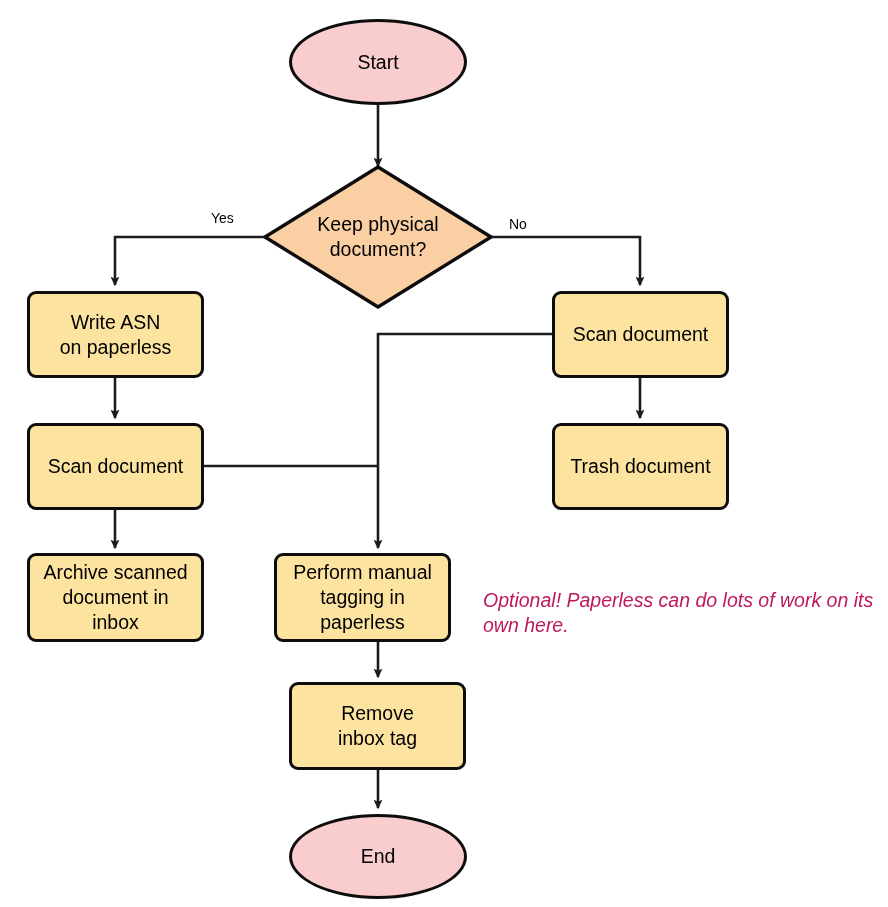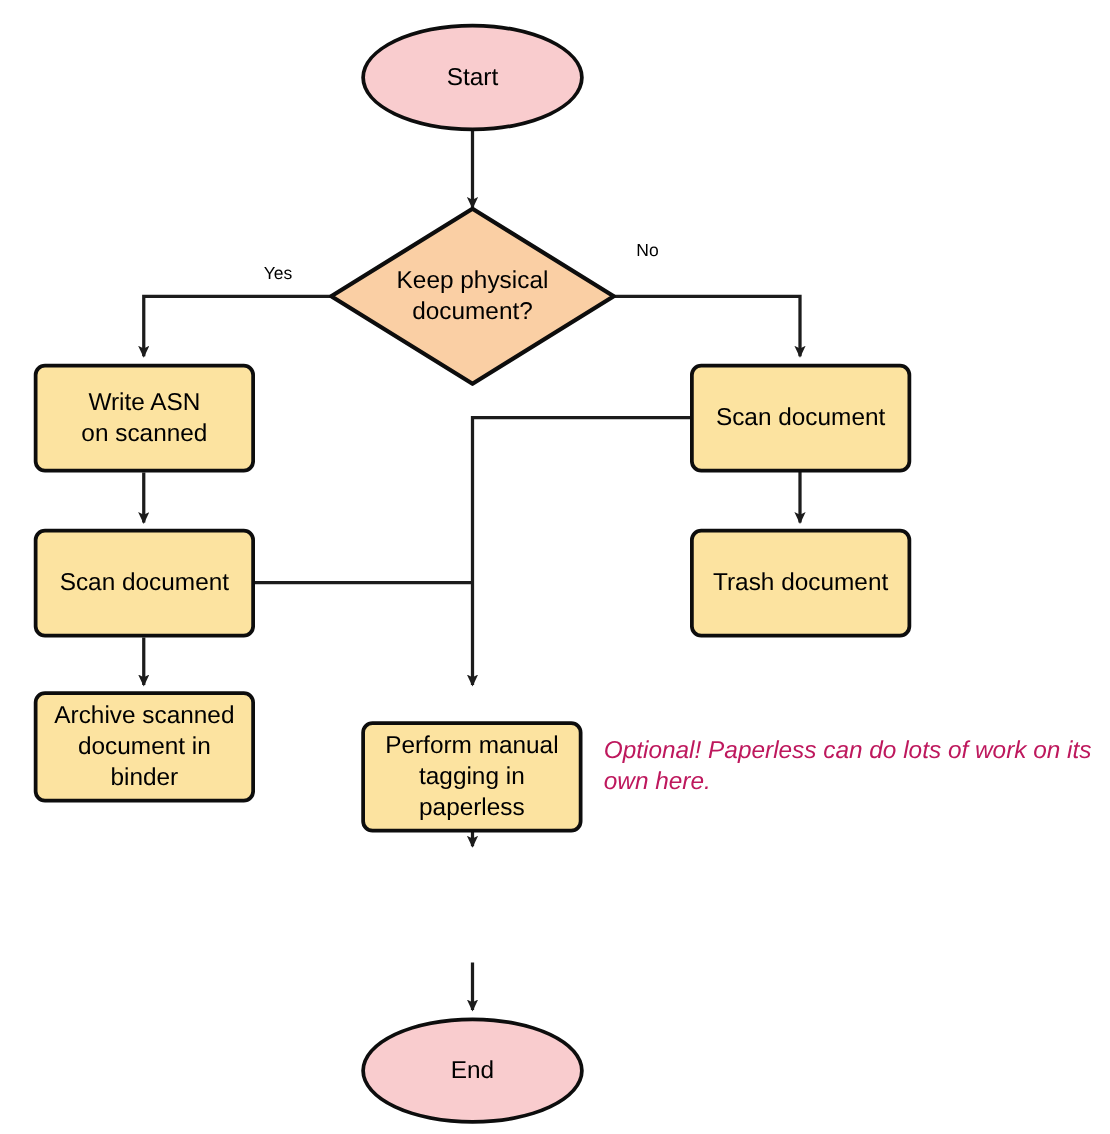--- a/index.html
+++ b/index.html
@@ -157,7 +157,7 @@
 
   <div class="edge-label" style="left:211px; top:210px;">Yes</div>
 
-  <div class="edge-label" style="left:509px; top:192px;">No</div>
+  <div class="edge-label" style="left:509px; top:216px;">No</div>
 
   <div class="annotation" style="left:483px; top:588px; width:402px;">Optional! Paperless can do lots of work on its own here.</div>
 

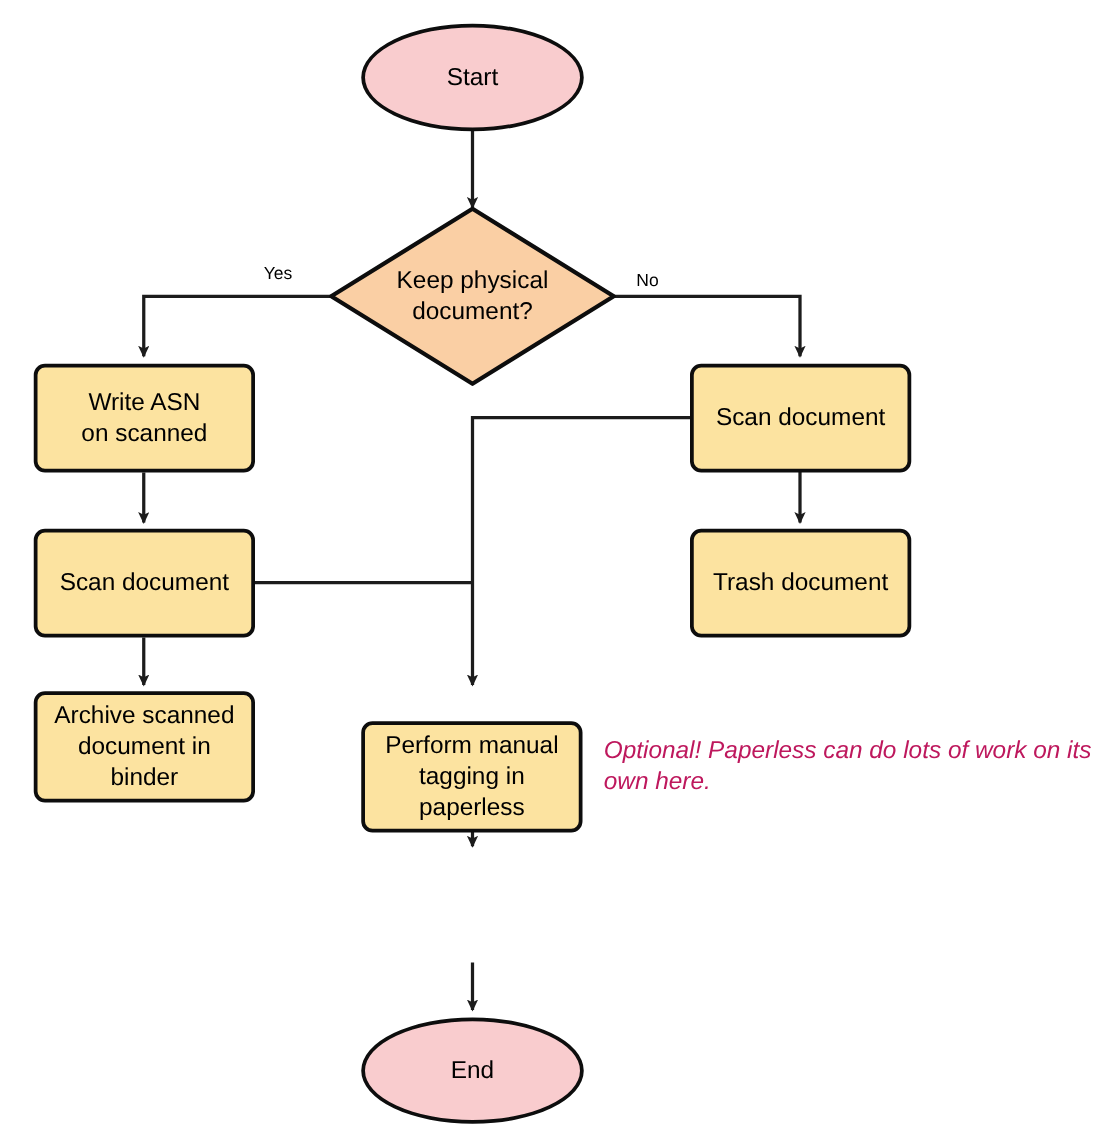--- a/index.html
+++ b/index.html
@@ -123,7 +123,7 @@
 
   <div class="node node-process" style="left:27px; top:291px; width:177px; height:87px;">
     <span>Write ASN
-on scanned</span>
+on paperless</span>
   </div>
 
   <div class="node node-process" style="left:27px; top:423px; width:177px; height:87px;">

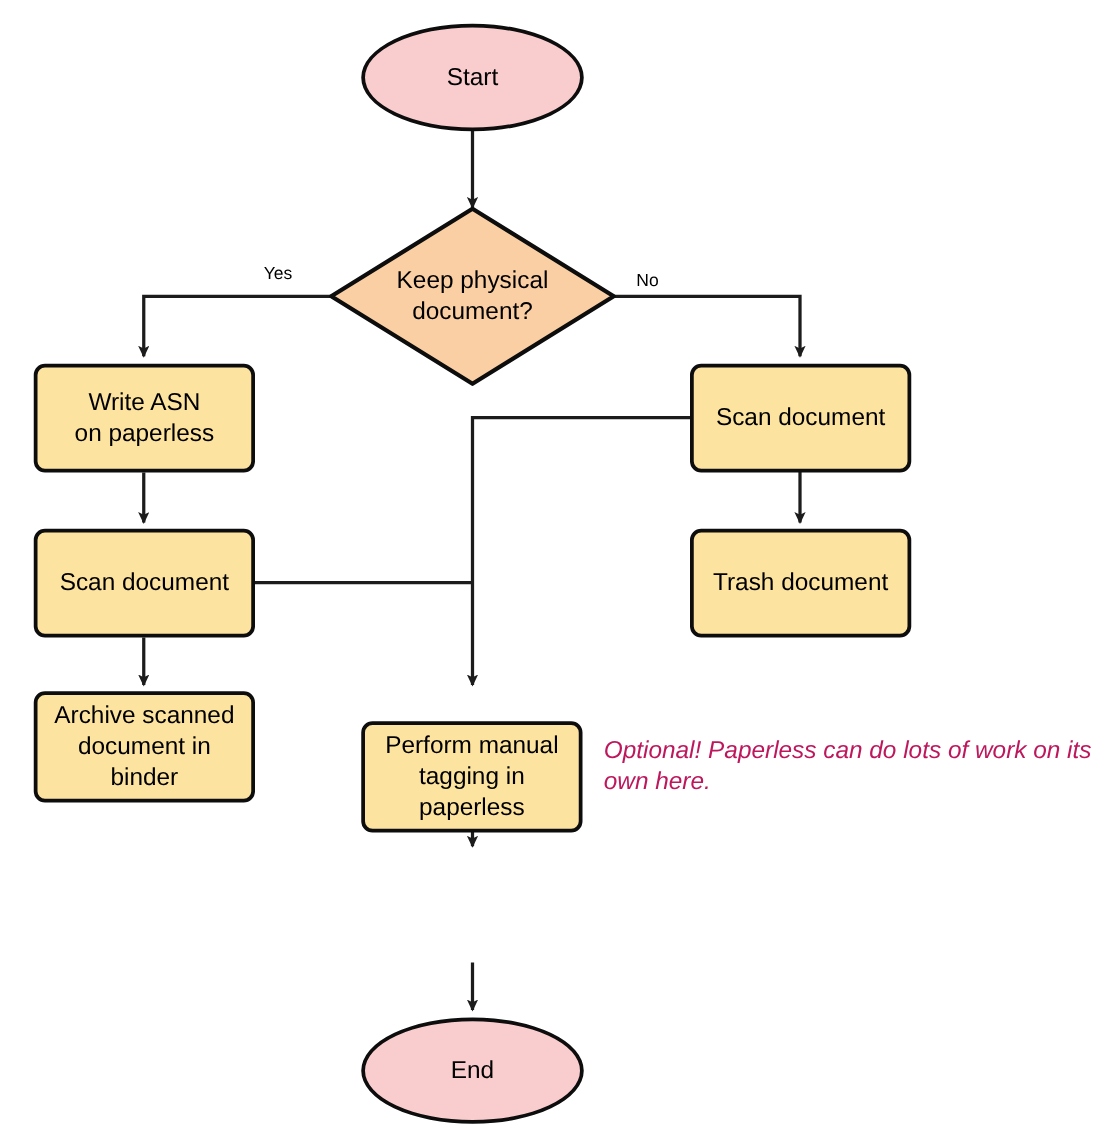--- a/index.html
+++ b/index.html
@@ -133,7 +133,7 @@
   <div class="node node-process" style="left:27px; top:553px; width:177px; height:89px;">
     <span>Archive scanned
 document in
-binder</span>
+inbox</span>
   </div>
 
   <div class="node node-process" style="left:552px; top:291px; width:177px; height:87px;">

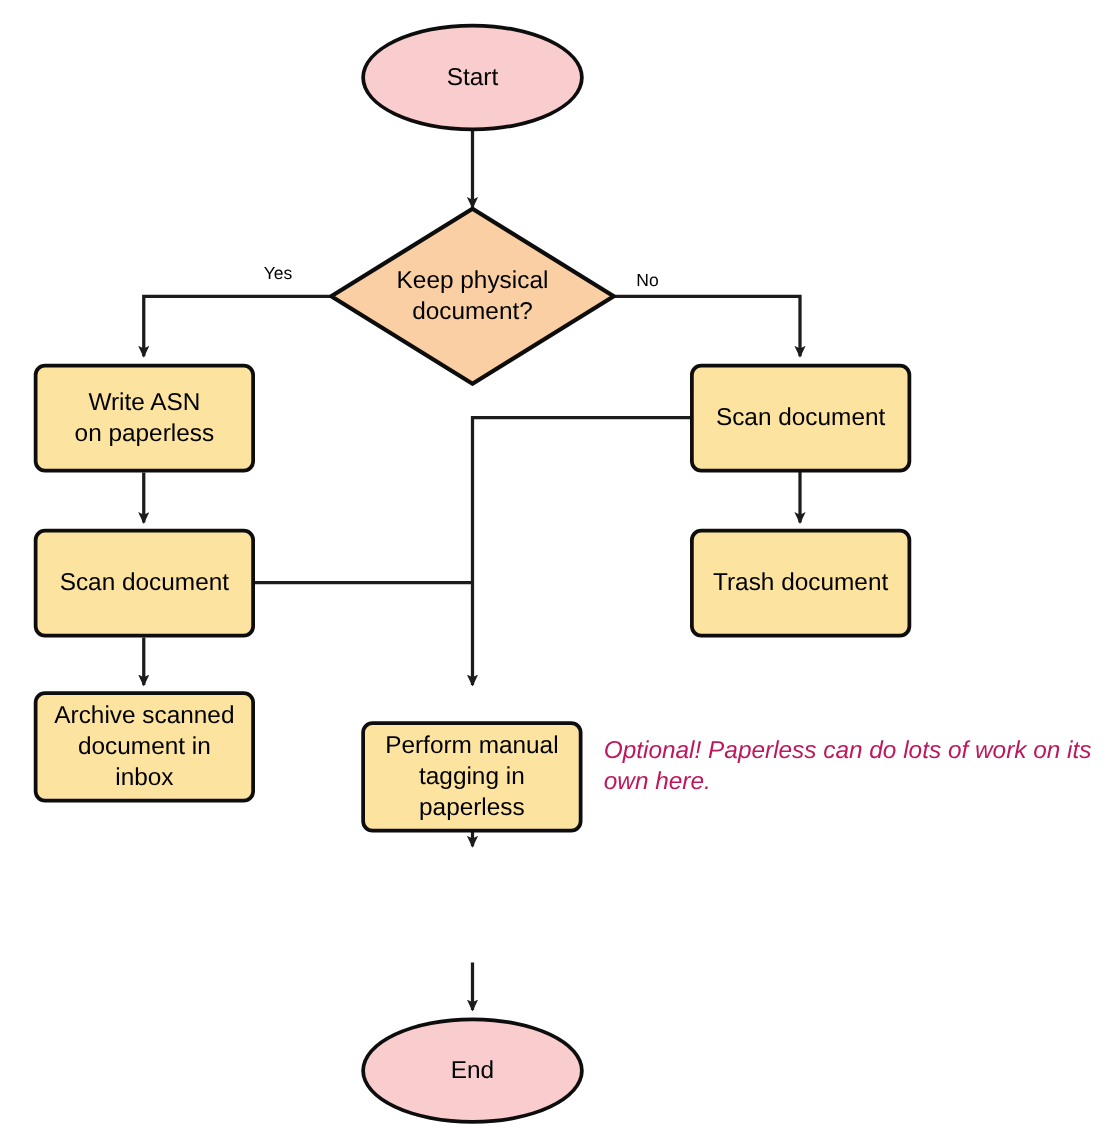--- a/index.html
+++ b/index.html
@@ -144,7 +144,7 @@
     <span>Trash document</span>
   </div>
 
-  <div class="node node-process" style="left:289px; top:553px; width:177px; height:89px;margin-top:24px;">
+  <div class="node node-process" style="left:274px; top:553px; width:177px; height:89px;">
     <span>Perform manual
 tagging in
 paperless</span>

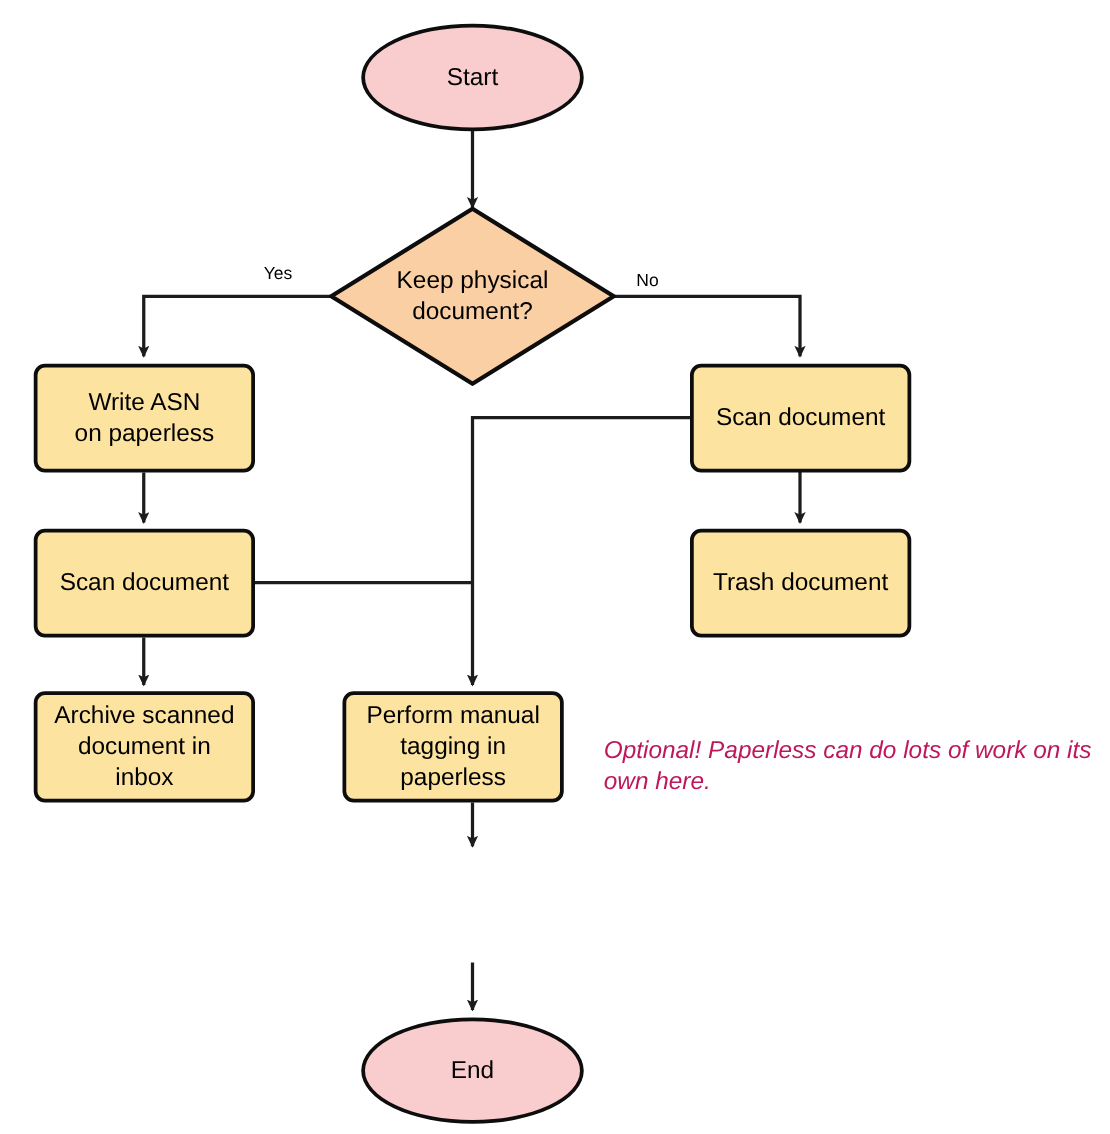--- a/index.html
+++ b/index.html
@@ -150,6 +150,10 @@
 paperless</span>
   </div>
 
+  <div class="node node-process" style="left:289px; top:682px; width:177px; height:88px;">
+    <span>Remove
+inbox tag</span>
+  </div>
 
   <div class="node node-terminator" style="left:289px; top:814px; width:178px; height:85px;">
     <span>End</span>

